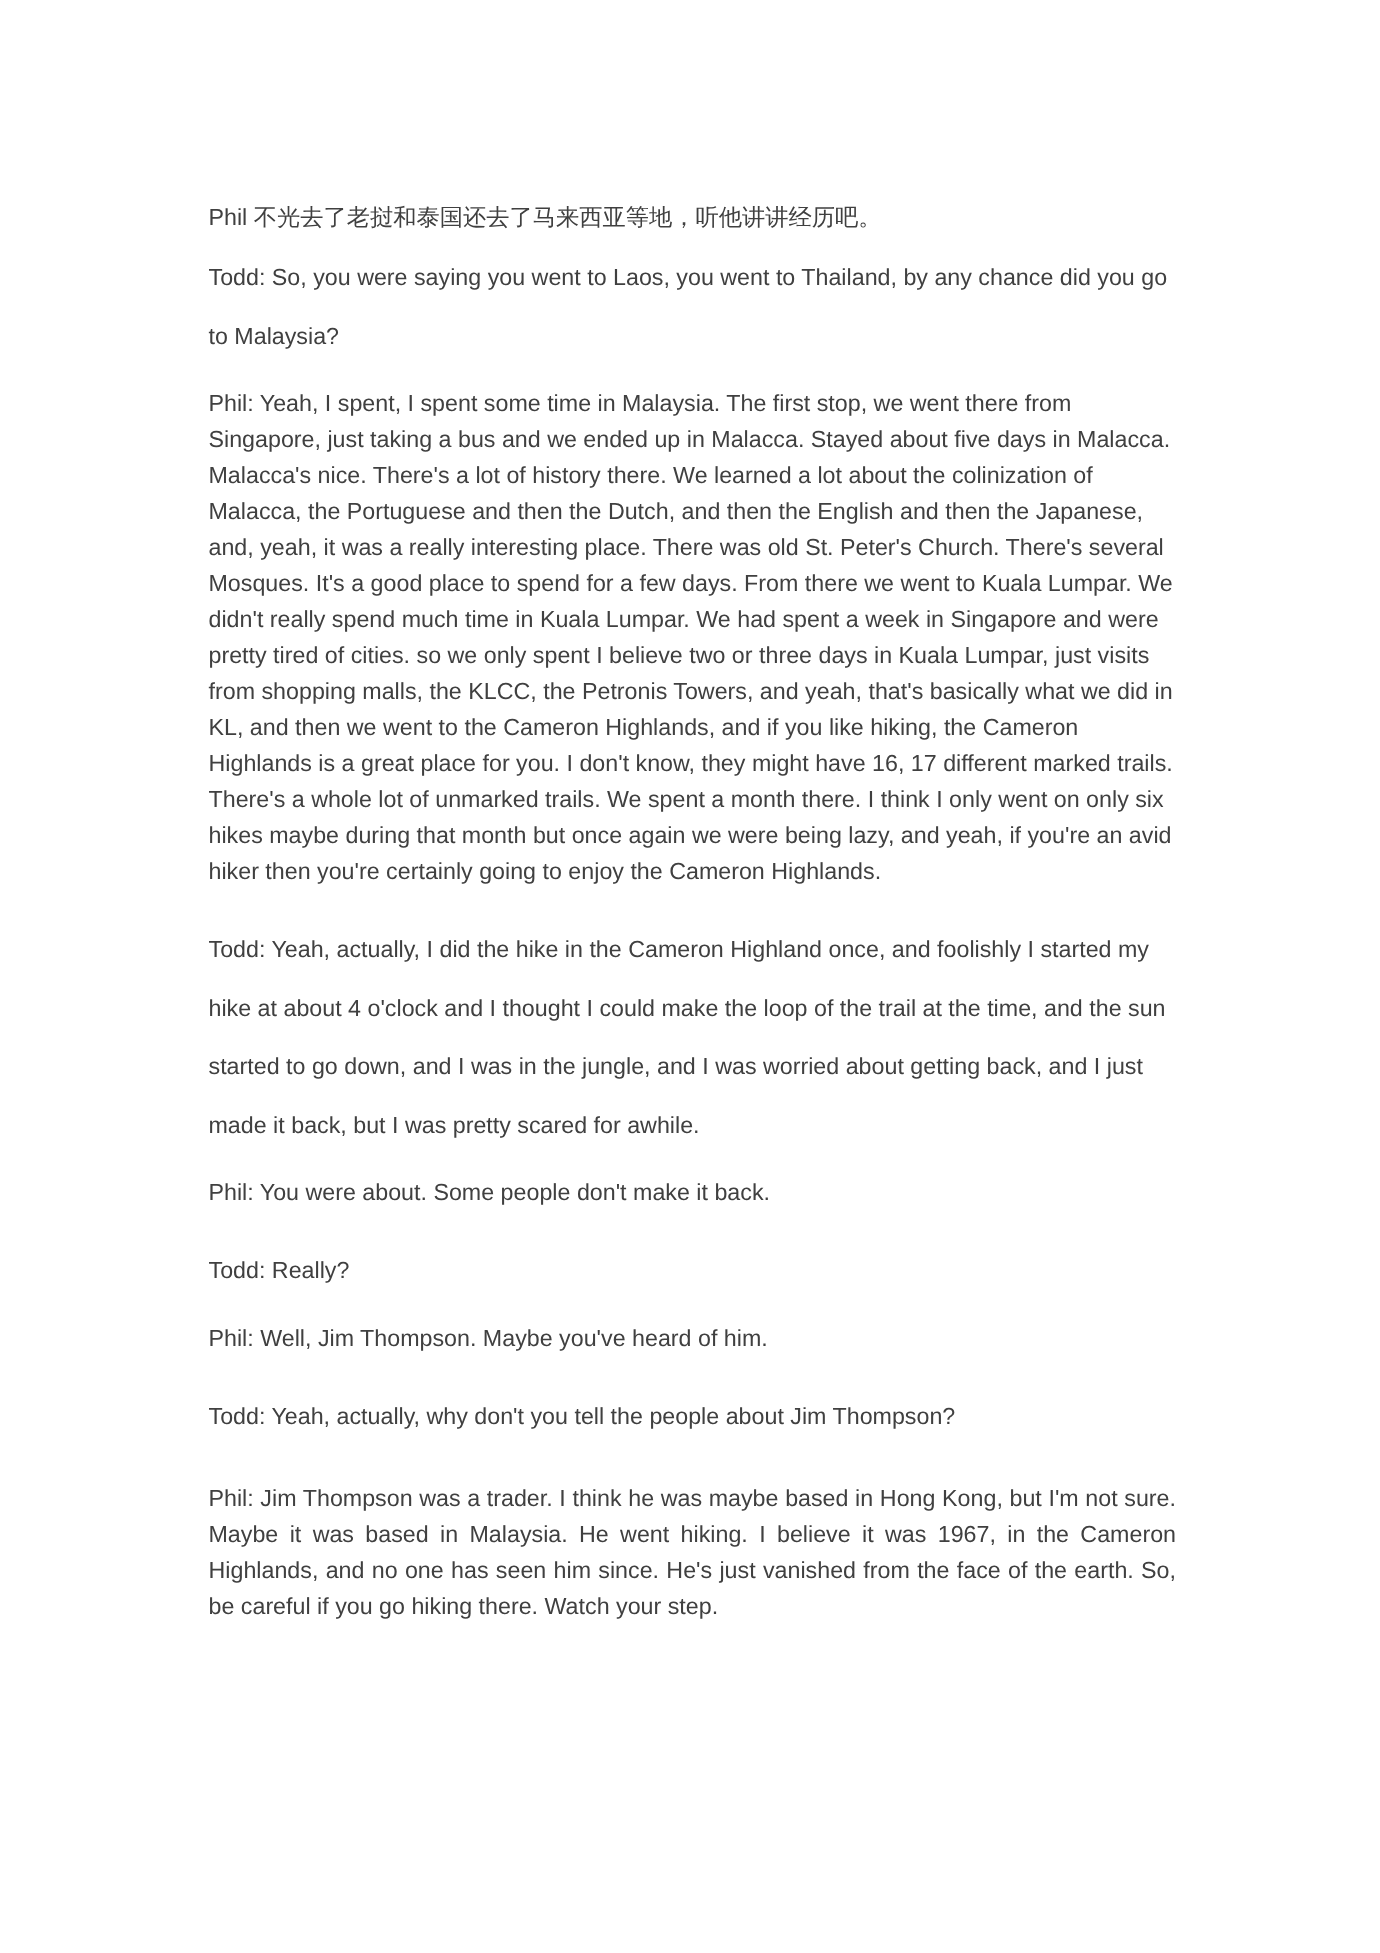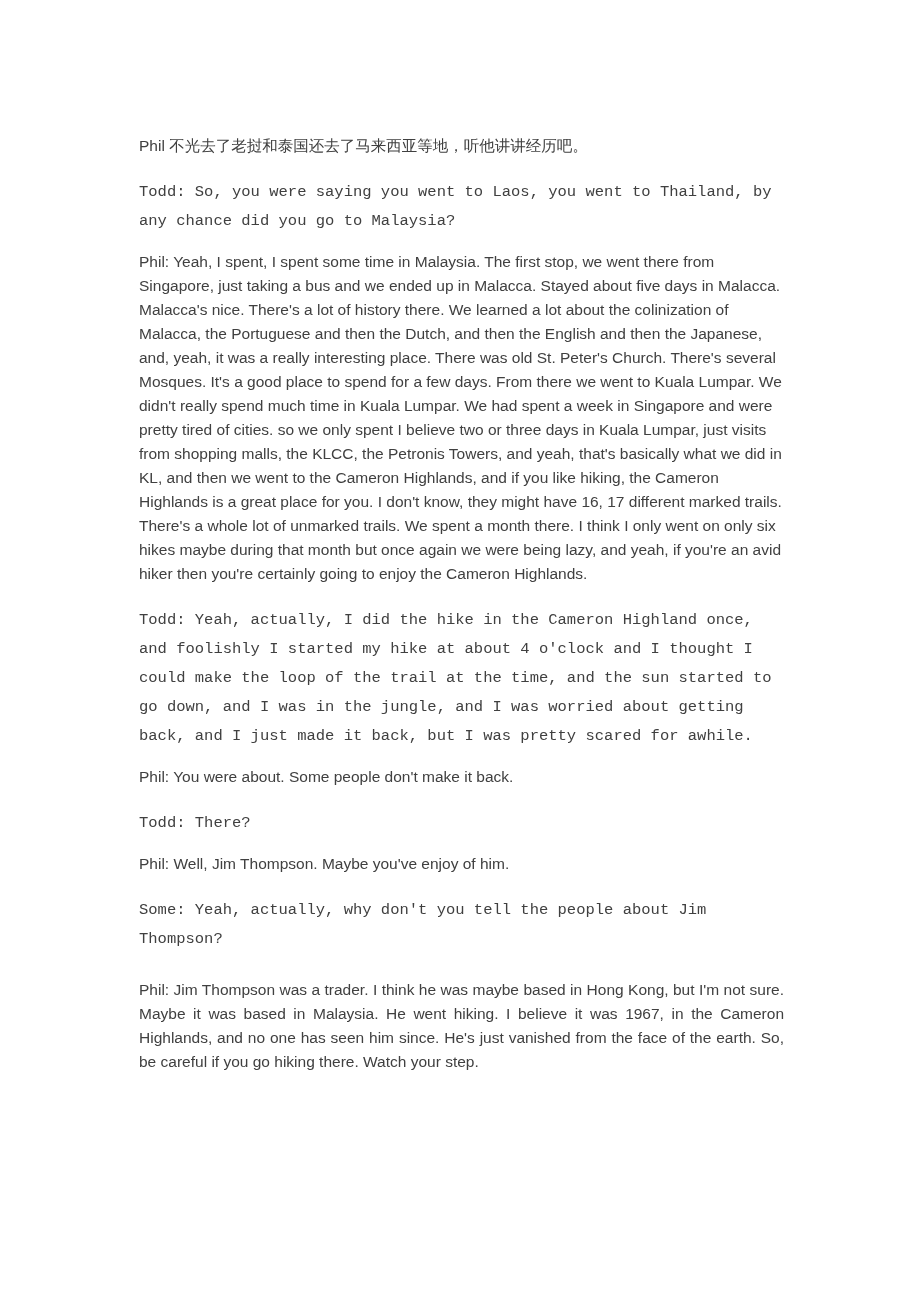--- a/index.html
+++ b/index.html
@@ -27,7 +27,7 @@
   }
   .intro {
     line-height: 24px;
-    margin-bottom: 20px;
+    margin-bottom: 8px;
   }
   .todd {
     line-height: 29px;

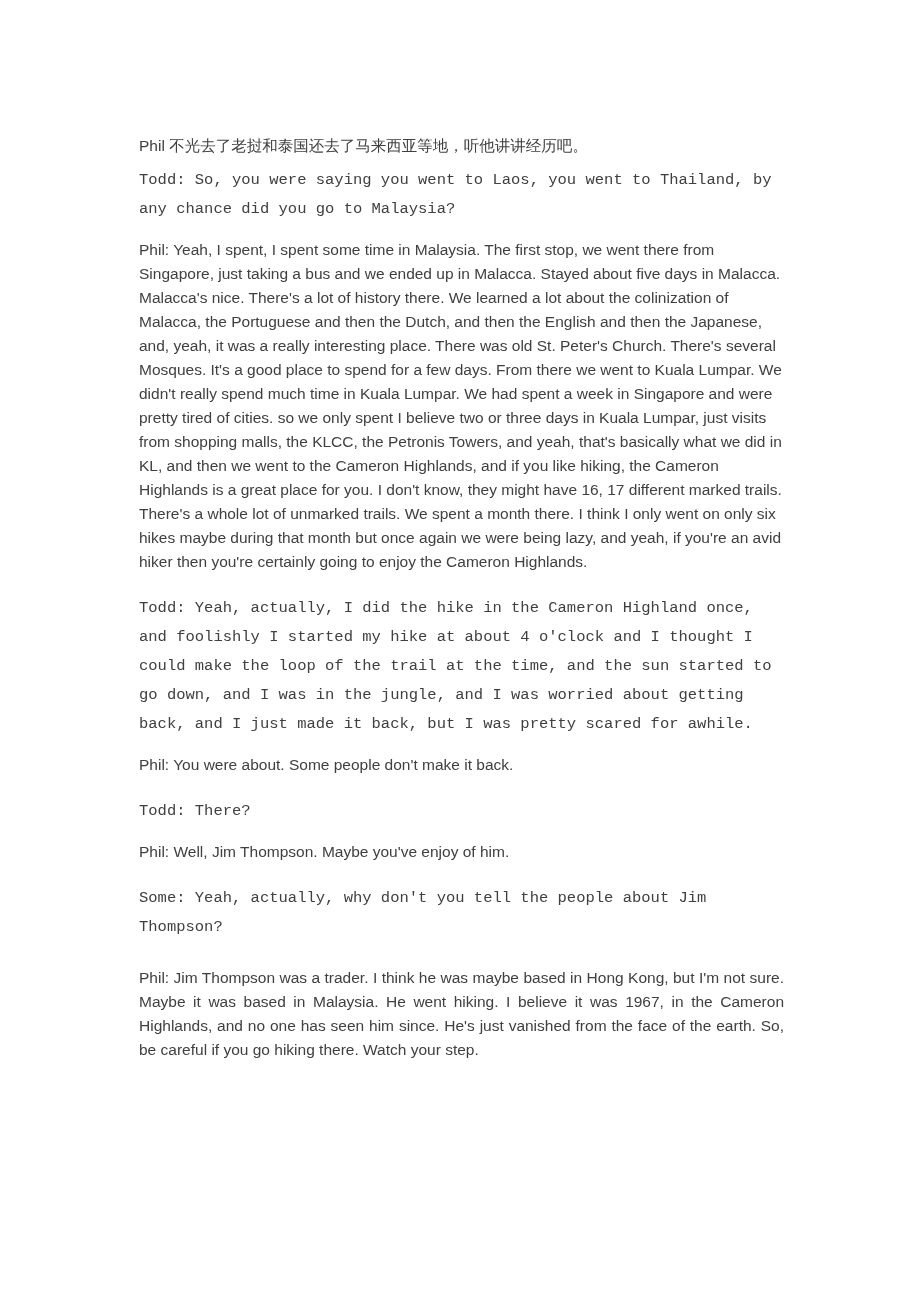--- a/index.html
+++ b/index.html
@@ -30,9 +30,8 @@
     margin-bottom: 8px;
   }
   .todd {
-    line-height: 29px;
+    line-height: 39px;
     margin-bottom: 14px;
-    font-family: Liberation Mono, monospace;
   }
   .phil {
     line-height: 24px;

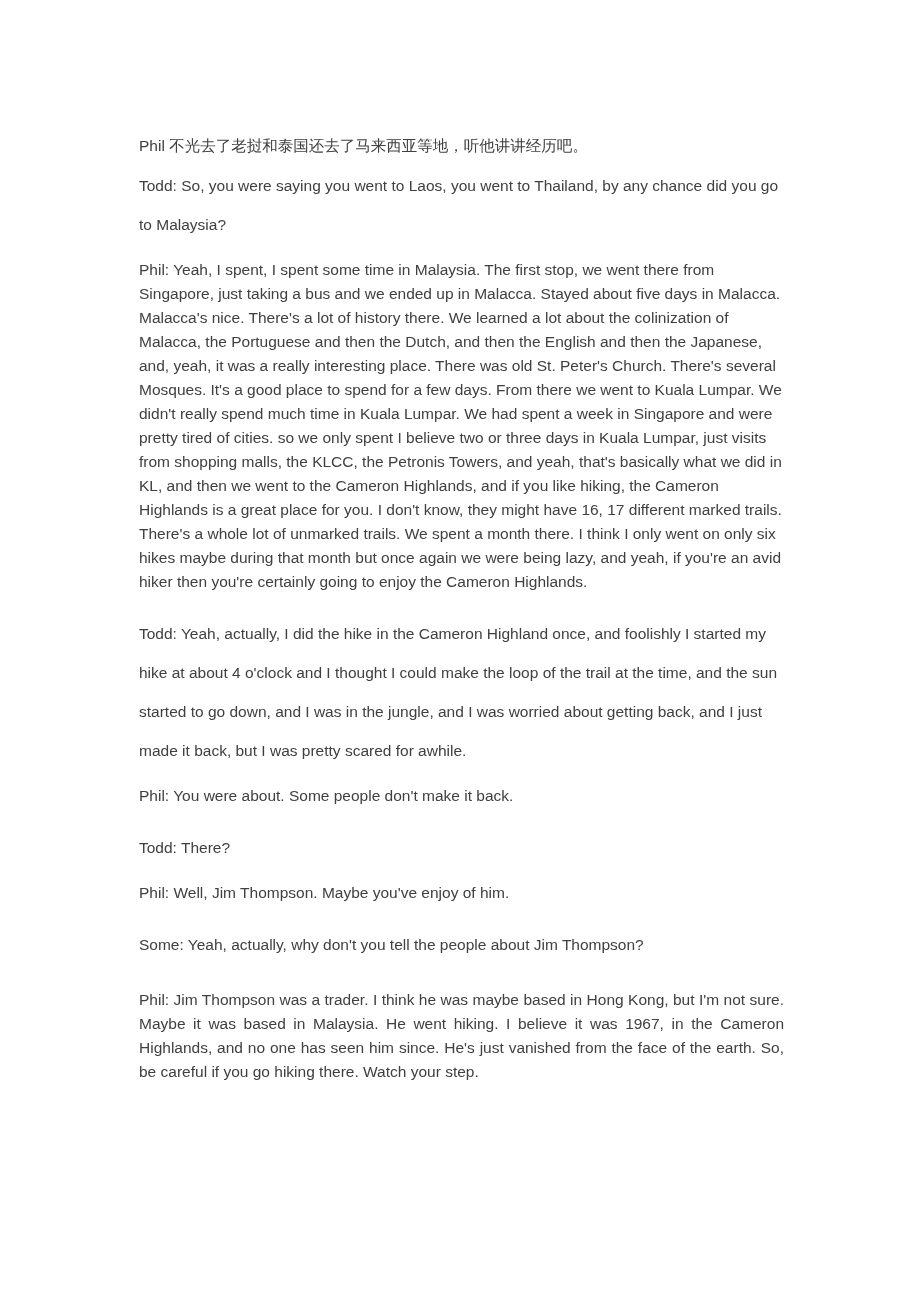--- a/index.html
+++ b/index.html
@@ -56,7 +56,7 @@
 
   <p class="para phil">Phil: You were about. Some people don't make it back.</p>
 
-  <p class="para todd">Todd: There?</p>
+  <p class="para todd">Todd: Really?</p>
 
   <p class="para phil">Phil: Well, Jim Thompson. Maybe you've enjoy of him.</p>
 

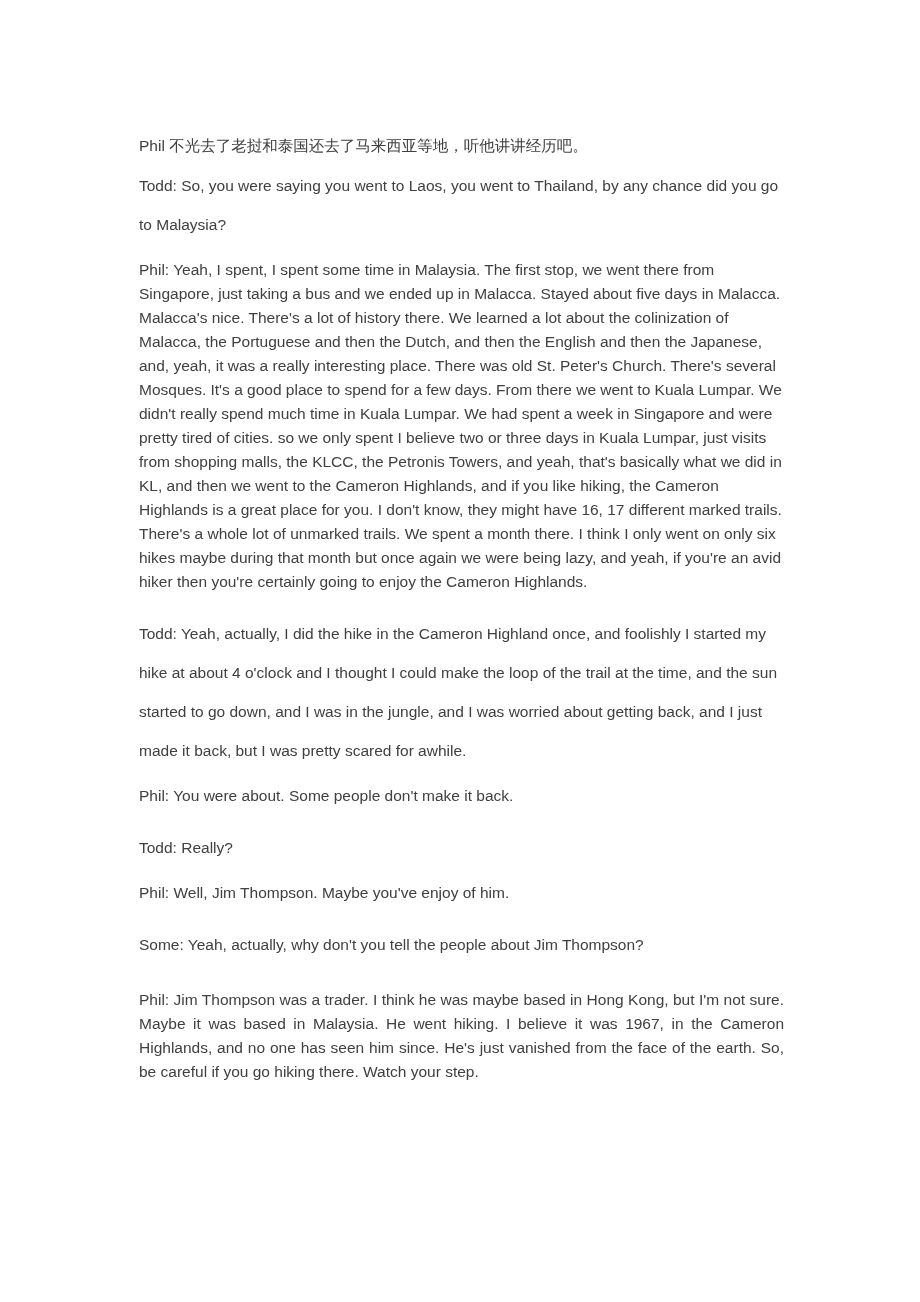--- a/index.html
+++ b/index.html
@@ -58,7 +58,7 @@
 
   <p class="para todd">Todd: Really?</p>
 
-  <p class="para phil">Phil: Well, Jim Thompson. Maybe you've enjoy of him.</p>
+  <p class="para phil">Phil: Well, Jim Thompson. Maybe you've heard of him.</p>
 
   <p class="para todd">Some: Yeah, actually, why don't you tell the people about Jim Thompson?</p>
 

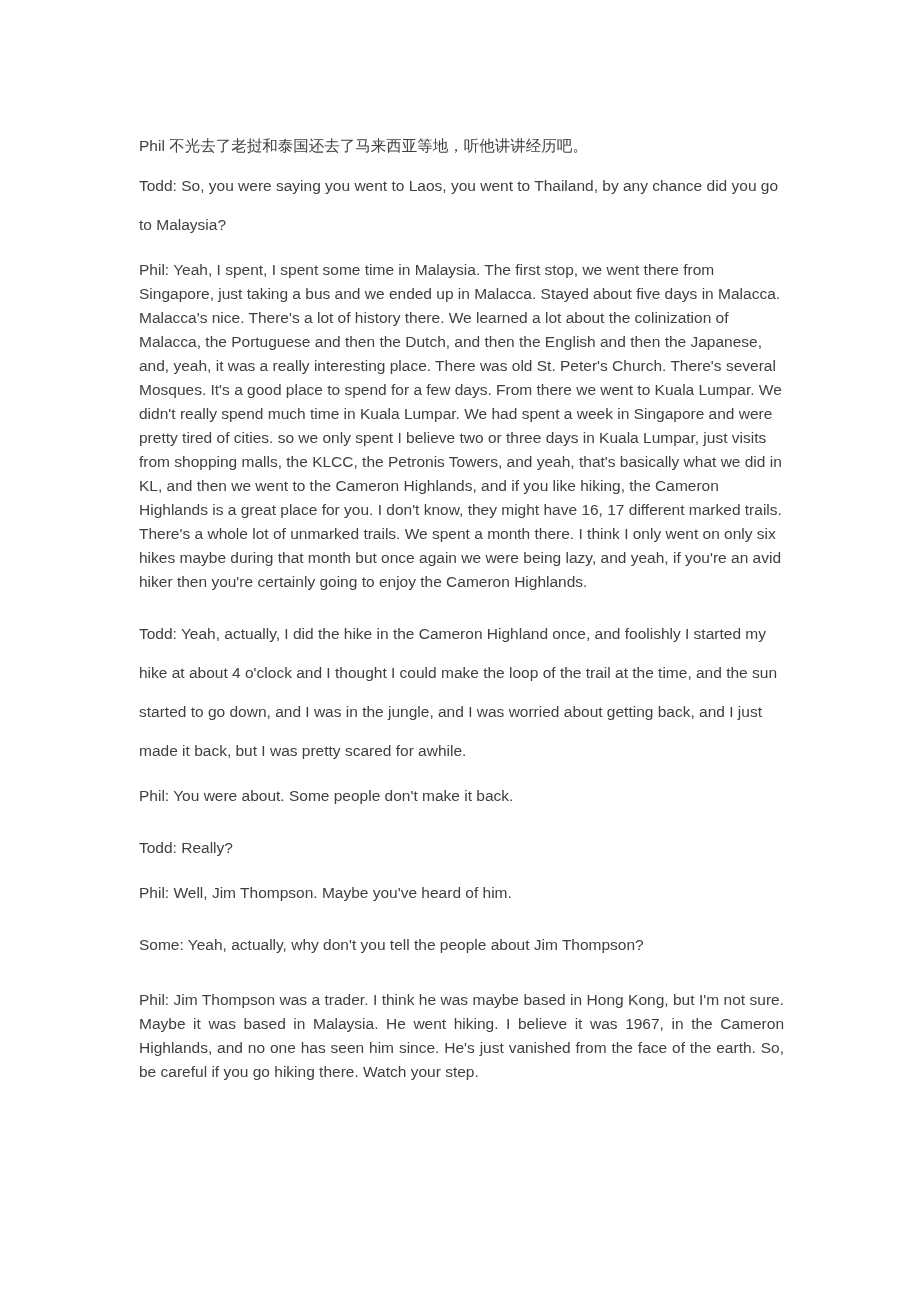--- a/index.html
+++ b/index.html
@@ -60,7 +60,7 @@
 
   <p class="para phil">Phil: Well, Jim Thompson. Maybe you've heard of him.</p>
 
-  <p class="para todd">Some: Yeah, actually, why don't you tell the people about Jim Thompson?</p>
+  <p class="para todd">Todd: Yeah, actually, why don't you tell the people about Jim Thompson?</p>
 
   <p class="para phil justified">Phil: Jim Thompson was a trader. I think he was maybe based in Hong Kong, but I'm not sure. Maybe it was based in Malaysia. He went hiking. I believe it was 1967, in the Cameron Highlands, and no one has seen him since. He's just vanished from the face of the earth. So, be careful if you go hiking there. Watch your step.</p>
 </div>

